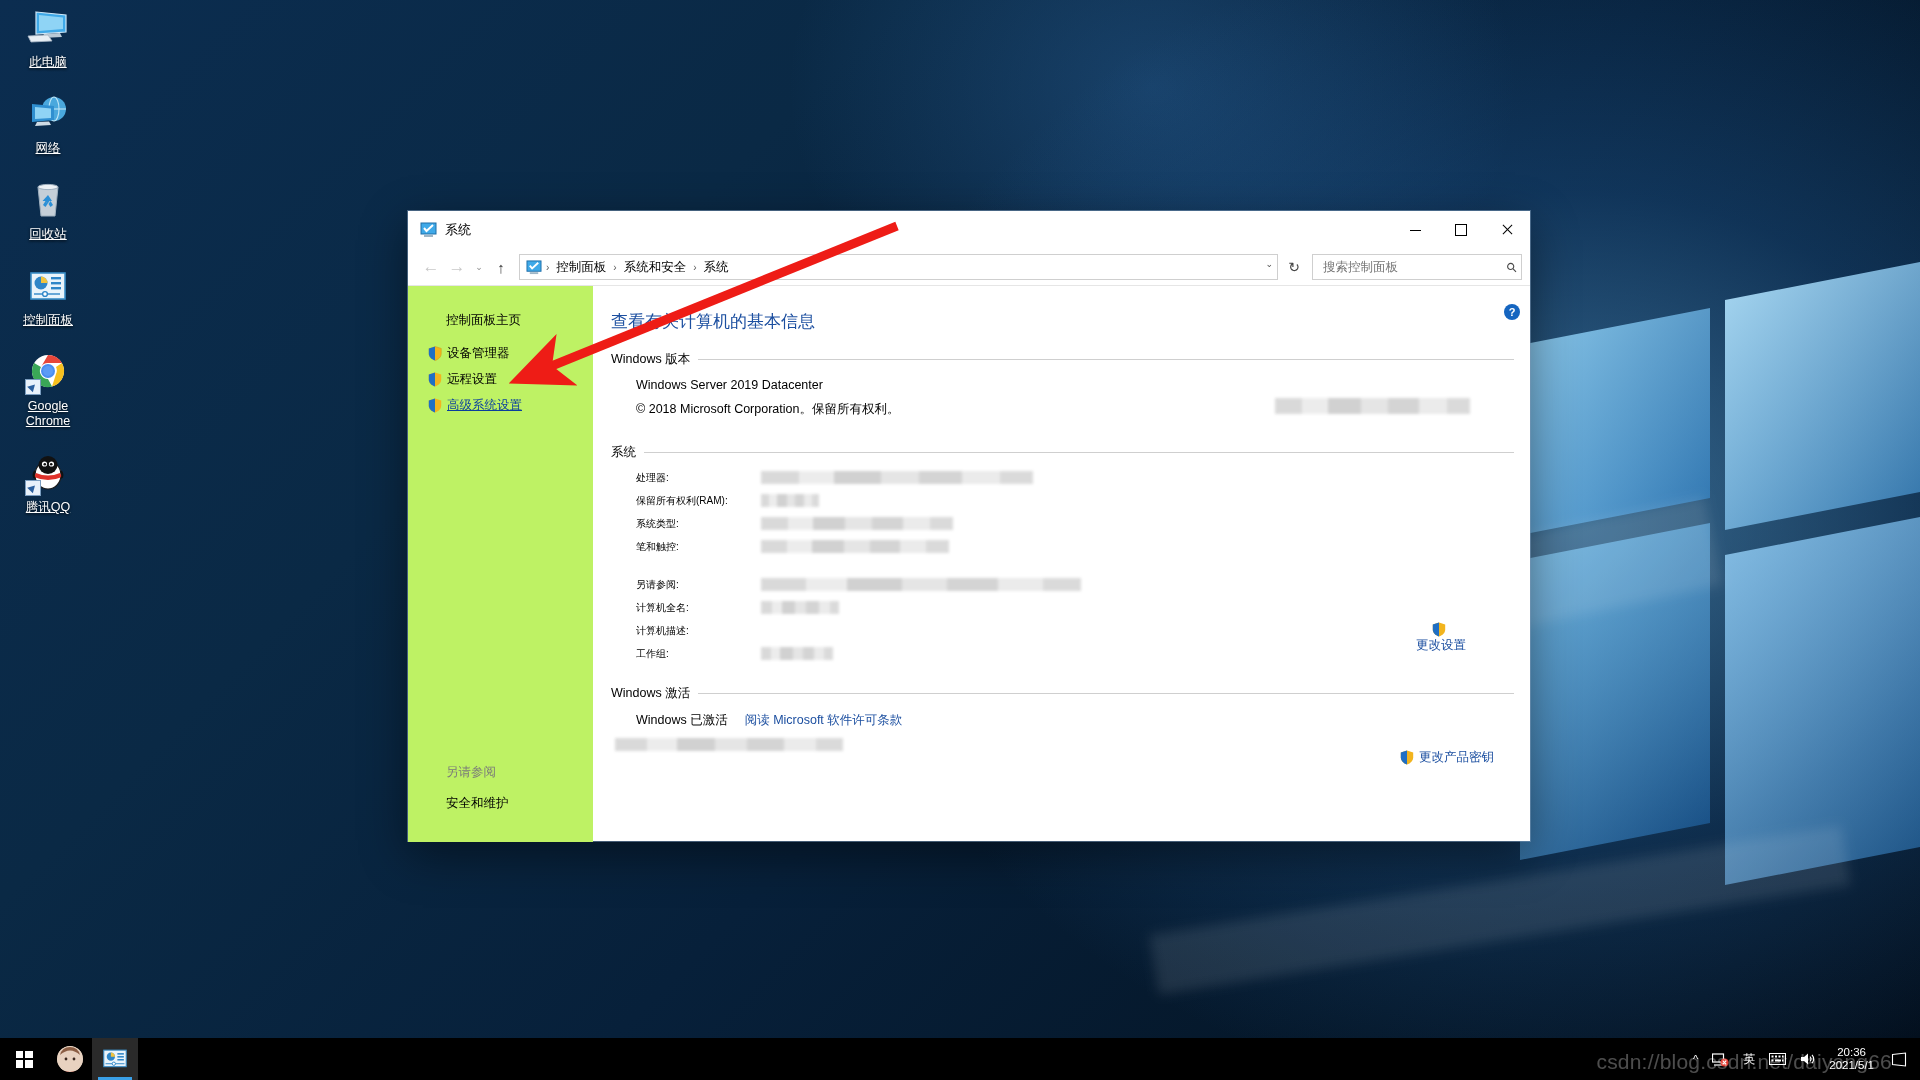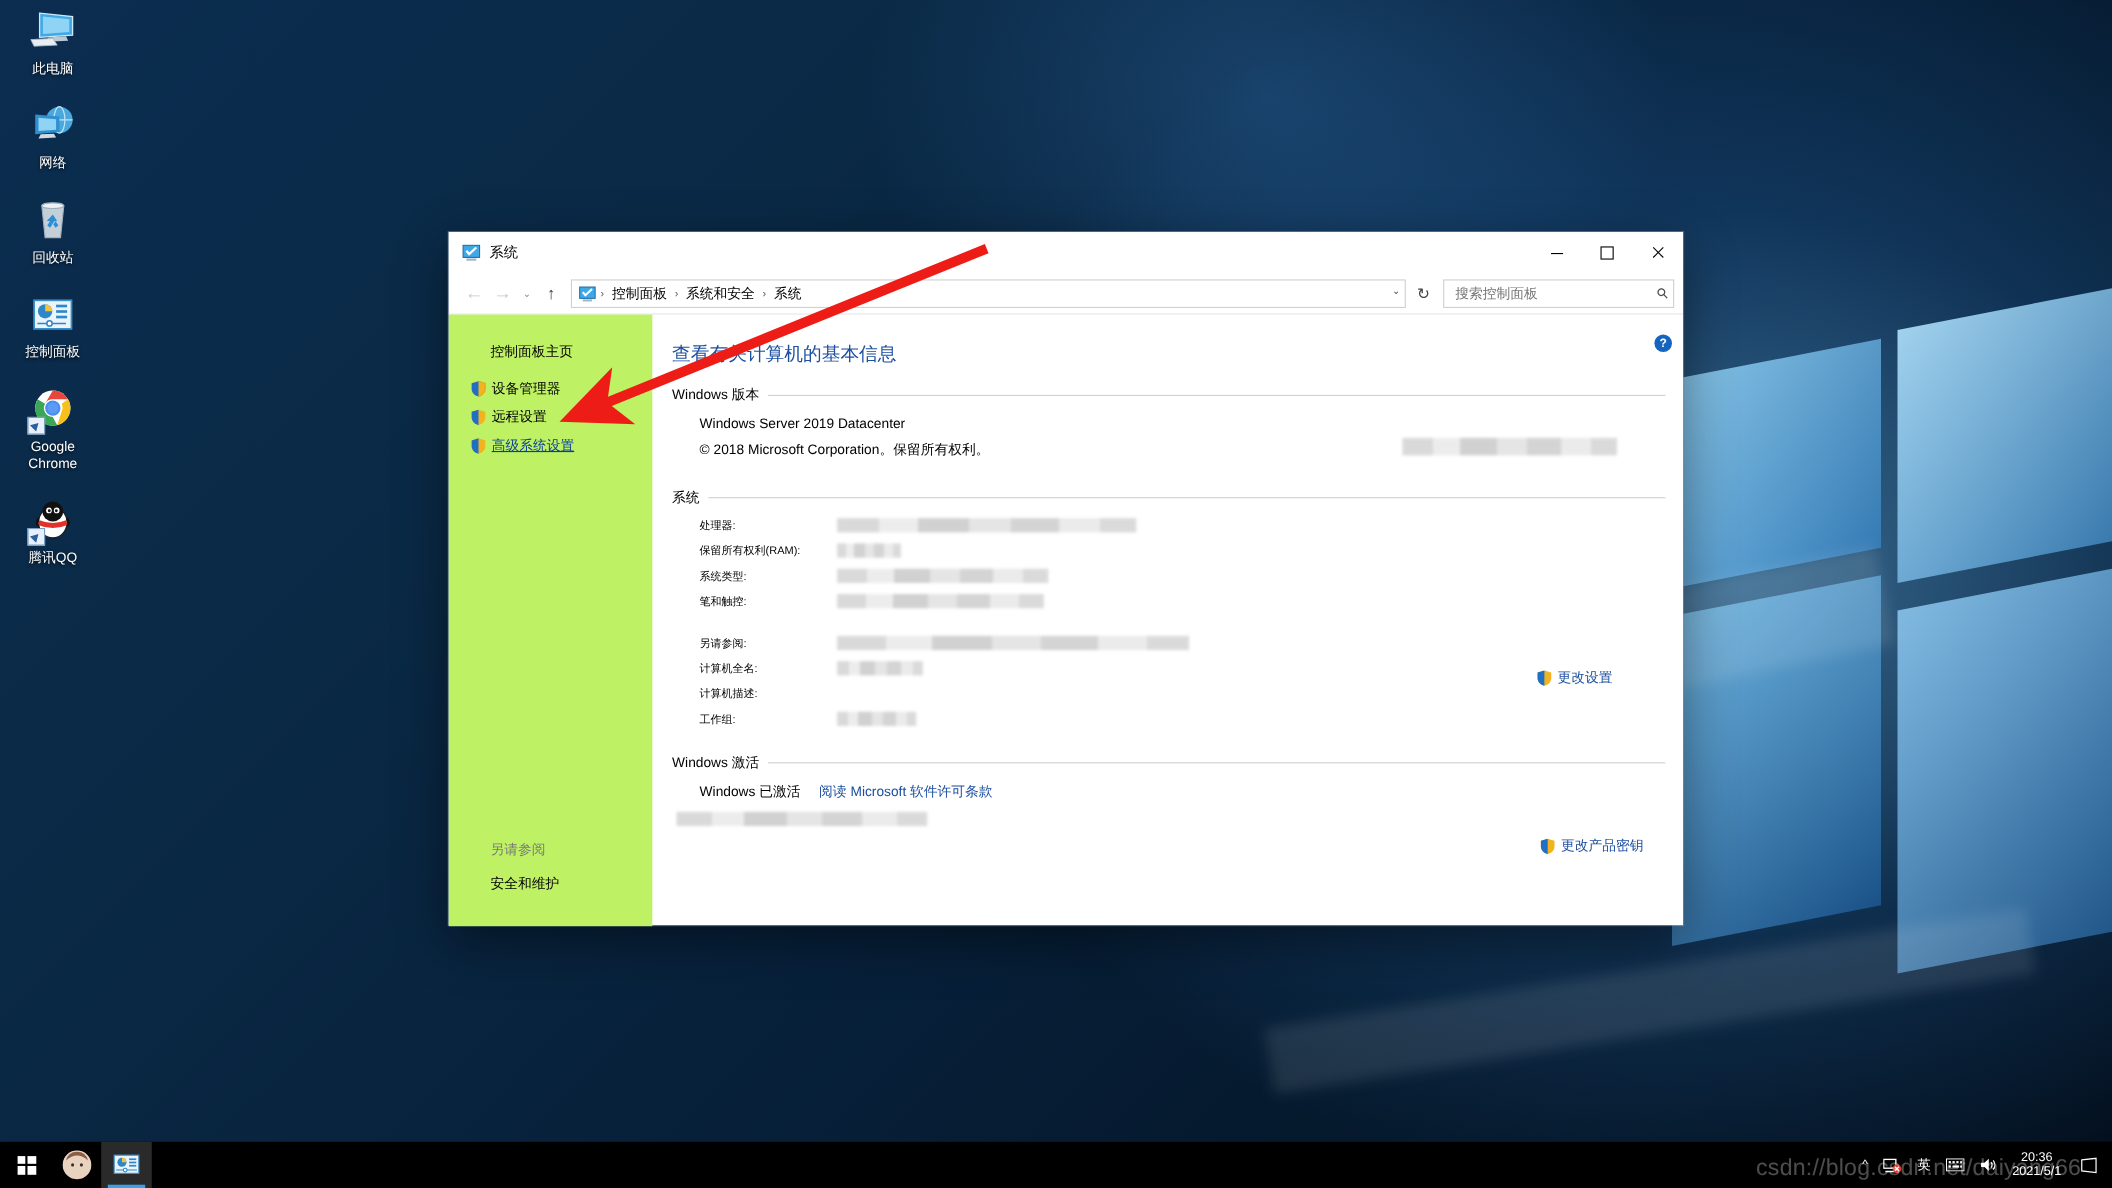--- a/index.html
+++ b/index.html
@@ -63,7 +63,7 @@
   .desk-icon .glyph{
     width:44px;height:44px;margin:0 auto 5px;position:relative;
   }
-  .desk-label{display:block;padding:0 4px;}
+  .desk-label{display:block;padding:0 4px;text-decoration:underline;}
   .shortcut-arrow{
     position:absolute;left:-1px;bottom:-1px;width:14px;height:14px;
     background:#e8f1fb;border:1px solid #7a9dc0;

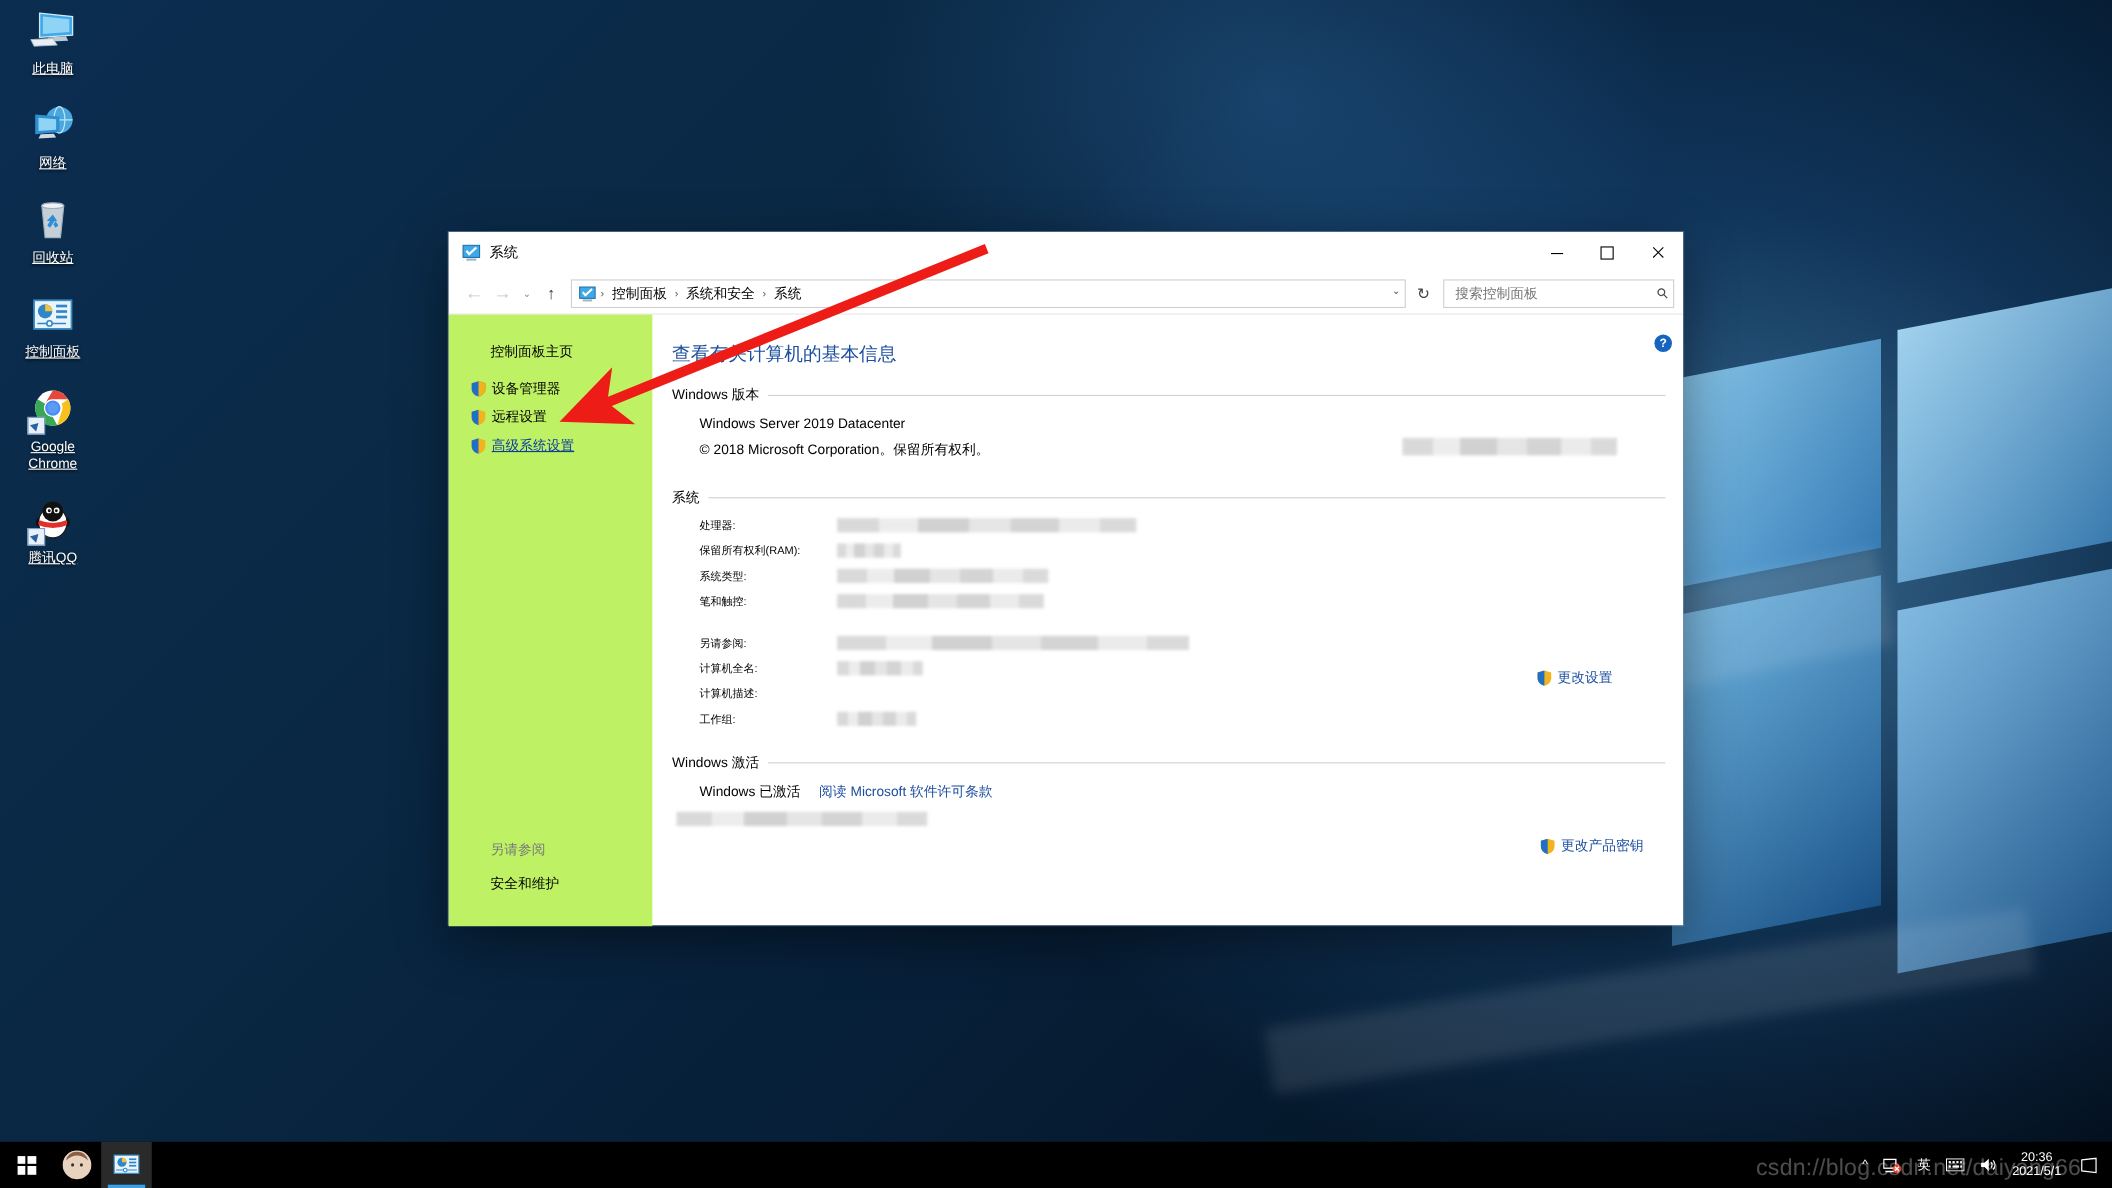--- a/index.html
+++ b/index.html
@@ -471,7 +471,7 @@
           <span class="k">工作组:</span>
           <span class="v"><span class="redact" style="width:72px;"></span></span>
         </div>
-        <div class="chg-link" style="right:48px;top:30px;">
+        <div class="chg-link" style="right:48px;top:44px;flex-direction:column;">
           <span class="shield">
             <svg width="14" height="15" viewBox="0 0 14 15">
                 <path d="M7 0.5 L13.2 2.4 V7.6 C13.2 11 10.6 13.4 7 14.5 C3.4 13.4 0.8 11 0.8 7.6 V2.4 Z" fill="#f2b41e"></path>

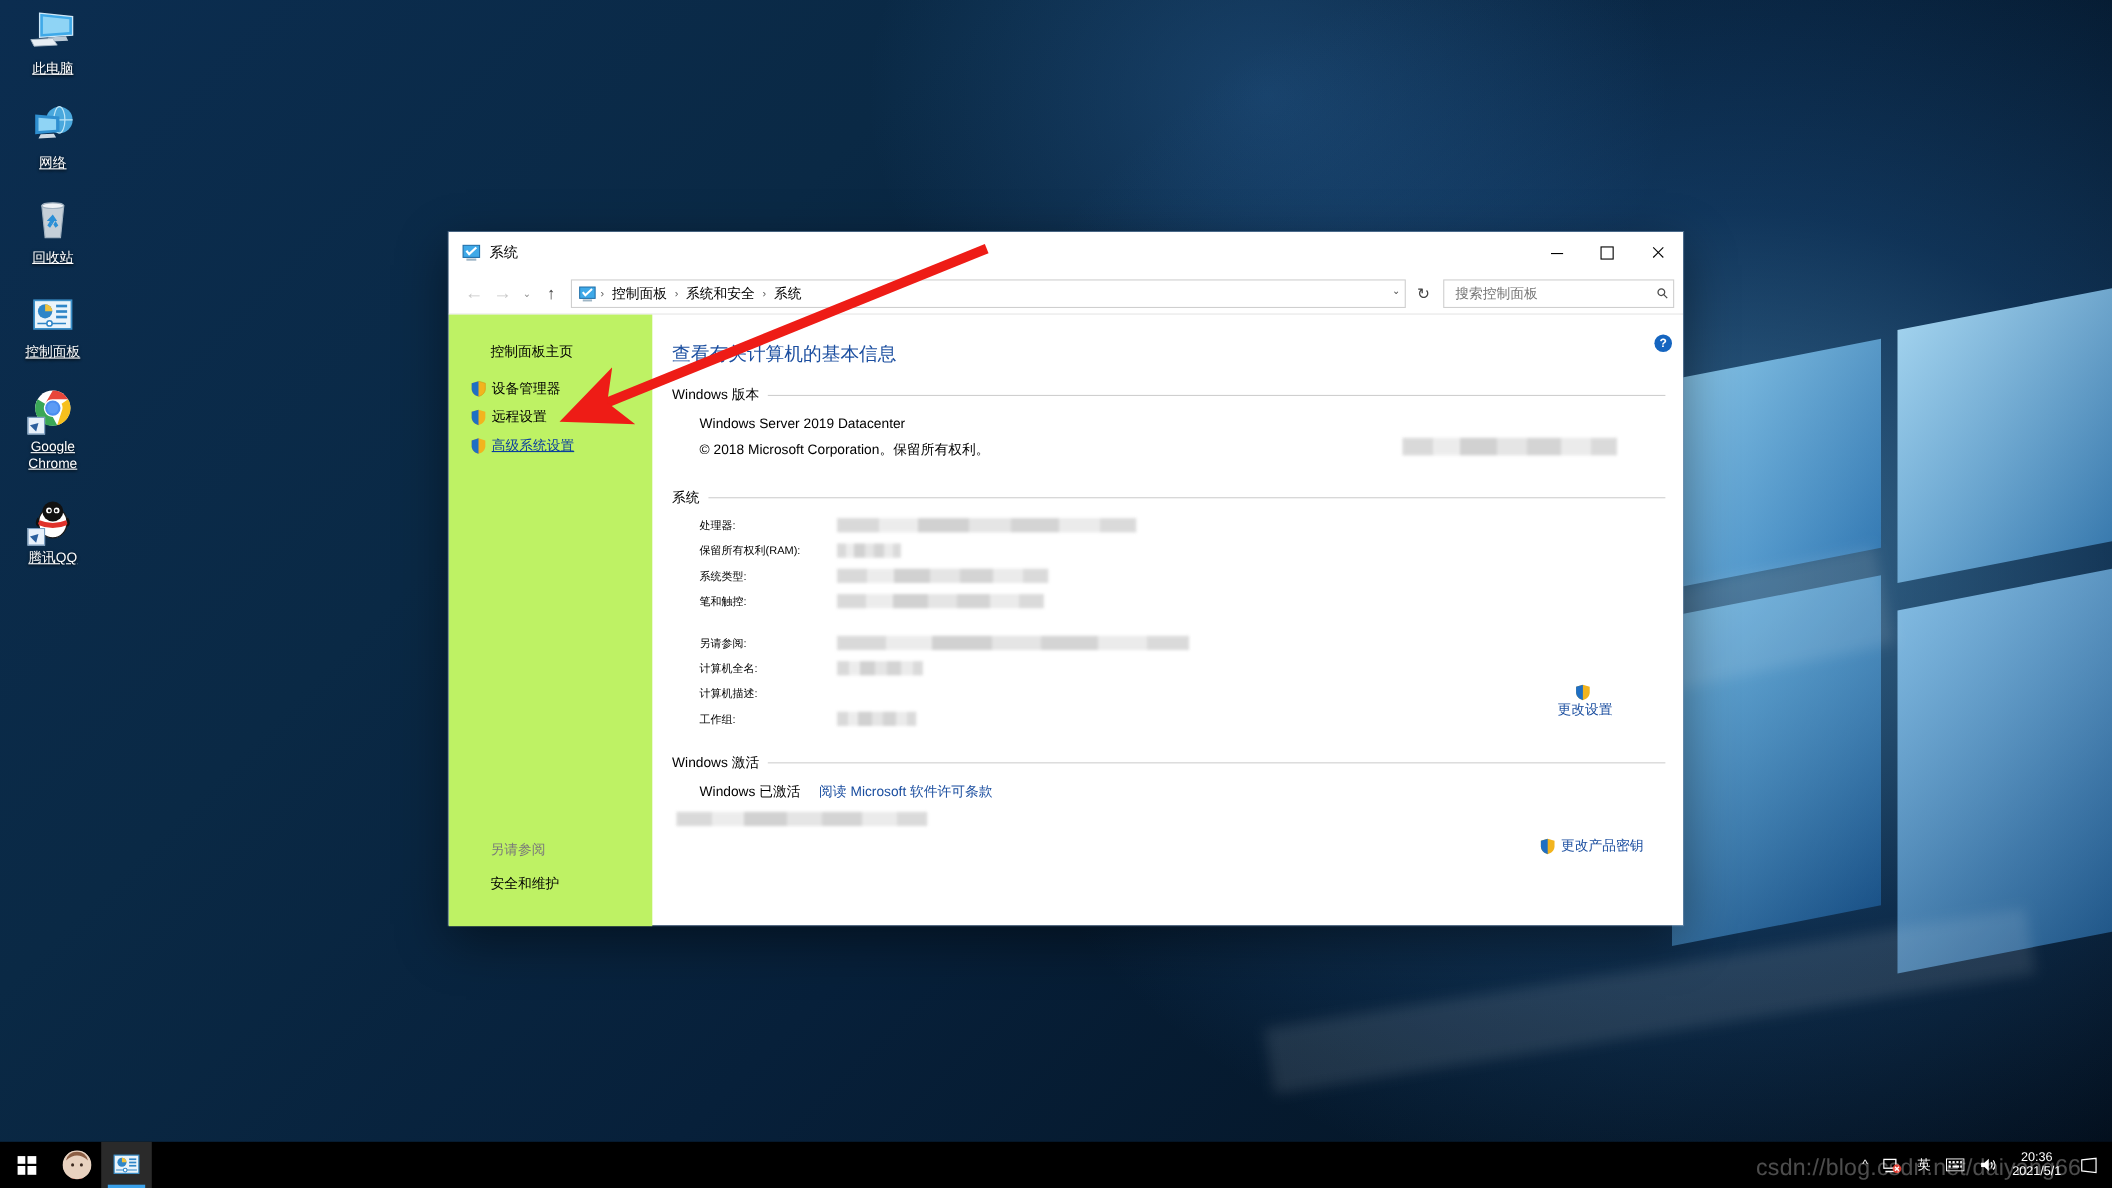--- a/index.html
+++ b/index.html
@@ -495,7 +495,7 @@
         <div style="padding-left:4px;margin-top:6px;">
           <span class="redact" style="width:228px;"></span>
         </div>
-        <div class="chg-link" style="right:20px;top:76px;">
+        <div class="chg-link" style="right:20px;top:64px;">
           <span class="shield">
             <svg width="14" height="15" viewBox="0 0 14 15">
                 <path d="M7 0.5 L13.2 2.4 V7.6 C13.2 11 10.6 13.4 7 14.5 C3.4 13.4 0.8 11 0.8 7.6 V2.4 Z" fill="#f2b41e"></path>

